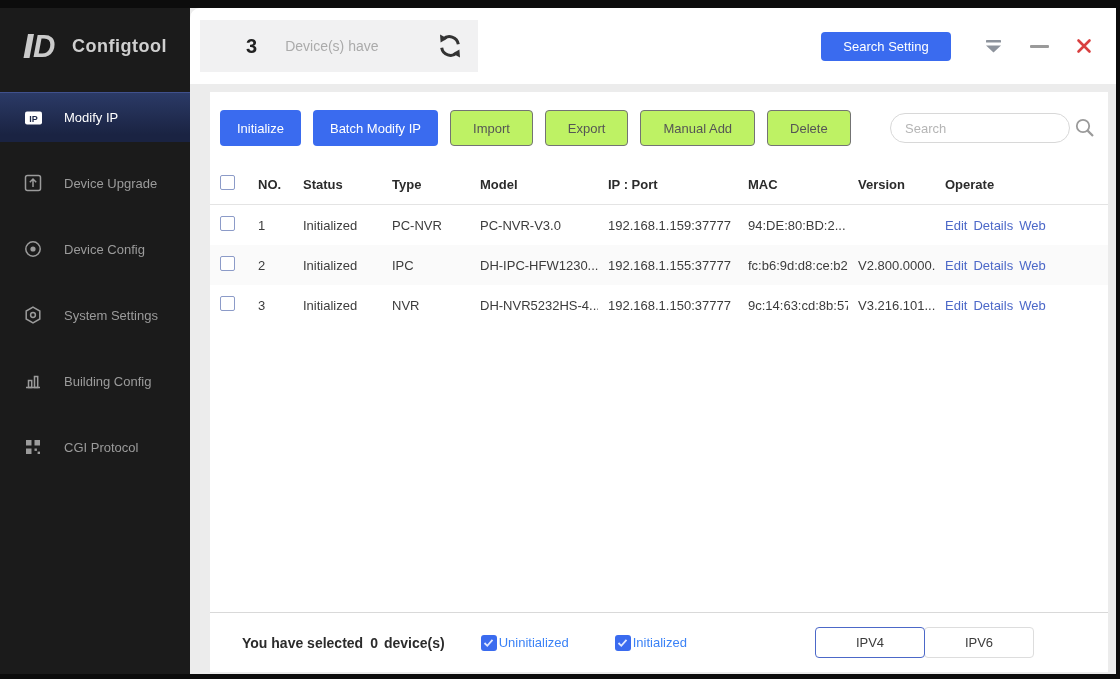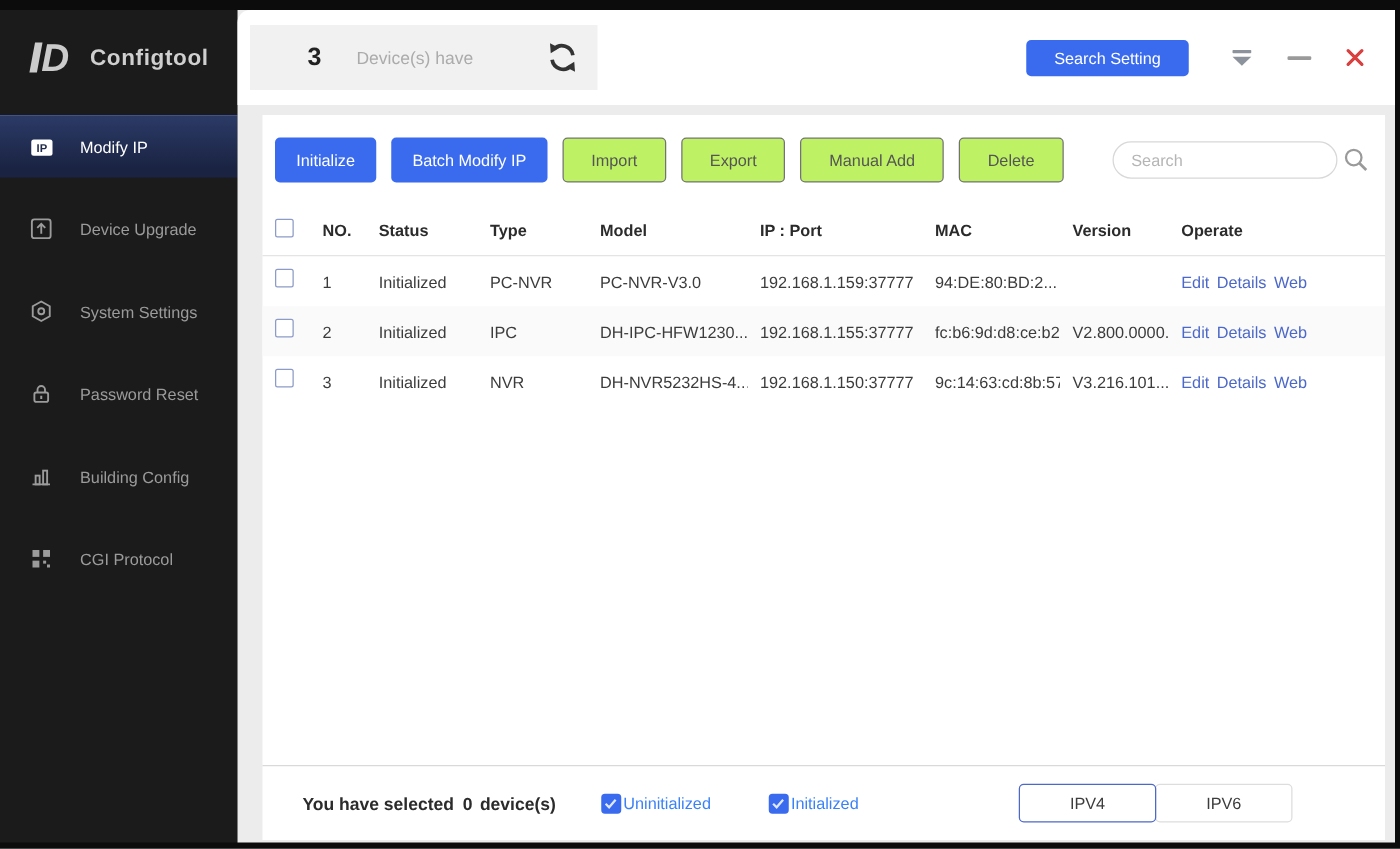--- a/index.html
+++ b/index.html
@@ -123,6 +123,15 @@
         <span class="nav-label">Device Upgrade</span>
       </div>
 
+      <div class="nav-item">
+        <span class="nav-icon">
+          <svg width="18" height="18" viewBox="0 0 18 18" fill="none" stroke="currentColor" stroke-width="1.5">
+            <circle cx="9" cy="9" r="7.2"></circle>
+            <circle cx="9" cy="9" r="2.6" fill="currentColor" stroke="none"></circle>
+          </svg>
+        </span>
+        <span class="nav-label">Device Config</span>
+      </div>
 
       <div class="nav-item">
         <span class="nav-icon">

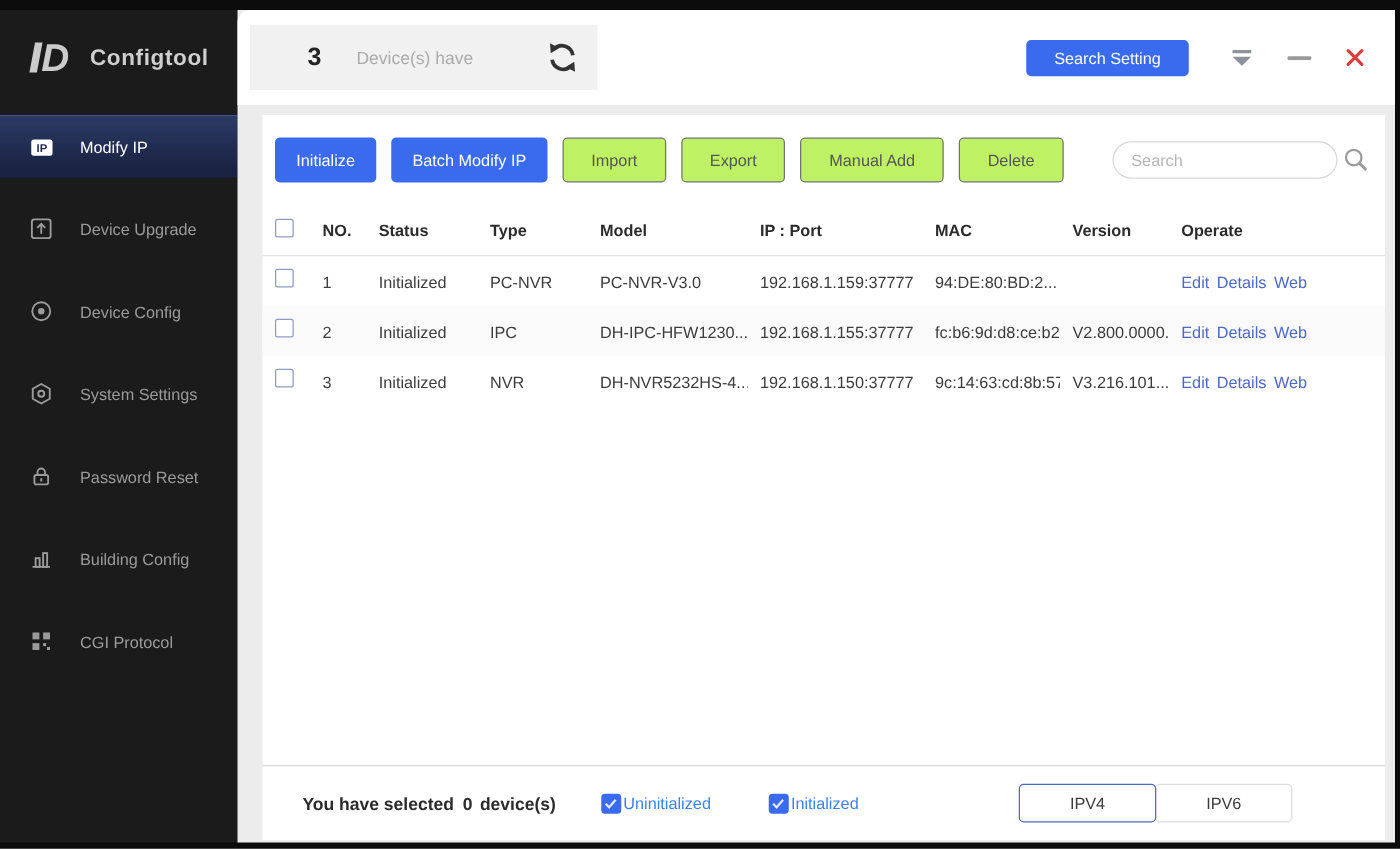--- a/index.html
+++ b/index.html
@@ -143,16 +143,6 @@
         <span class="nav-label">System Settings</span>
       </div>
 
-      <div class="nav-item">
-        <span class="nav-icon">
-          <svg width="18" height="18" viewBox="0 0 18 18" fill="none" stroke="currentColor" stroke-width="1.5">
-            <rect x="3.5" y="8" width="11" height="7.5" rx="1.5"></rect>
-            <path d="M6 8 L6 5.8 A3 3 0 0 1 12 5.8 L12 8"></path>
-            <rect x="8.2" y="10.6" width="1.6" height="2.6" fill="currentColor" stroke="none"></rect>
-          </svg>
-        </span>
-        <span class="nav-label">Password Reset</span>
-      </div>
 
       <div class="nav-item">
         <span class="nav-icon">

